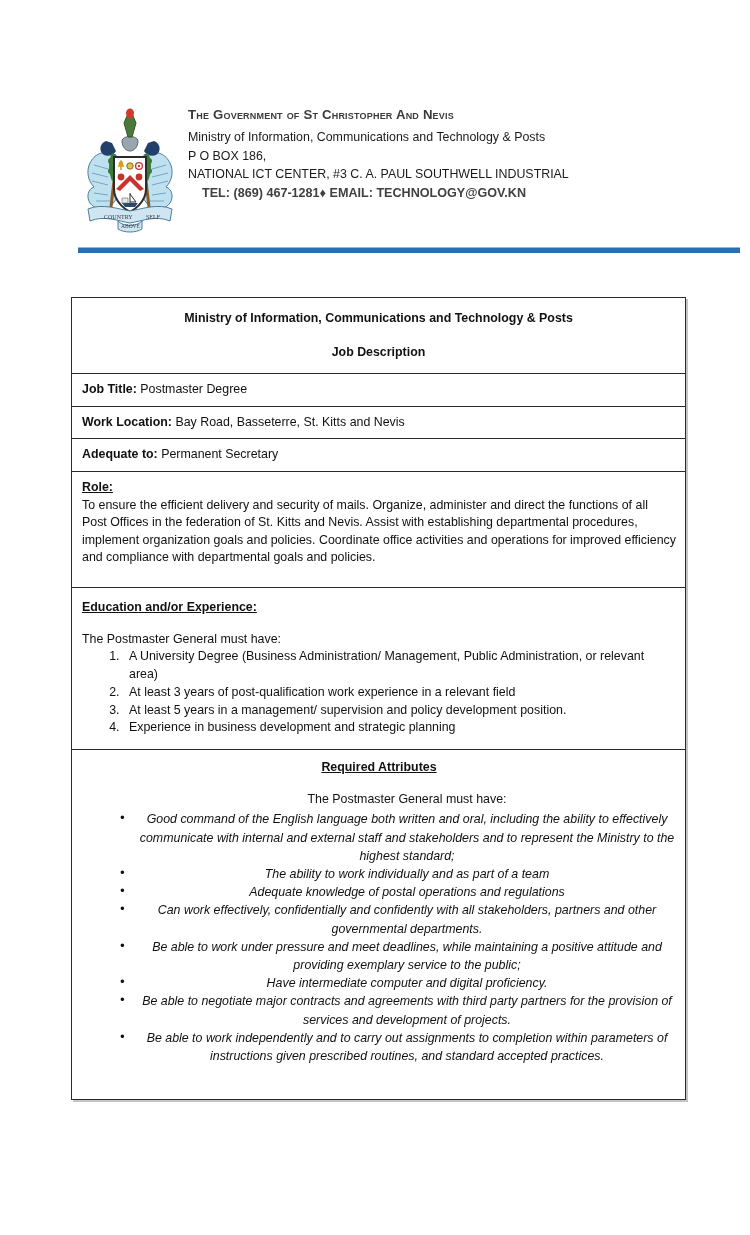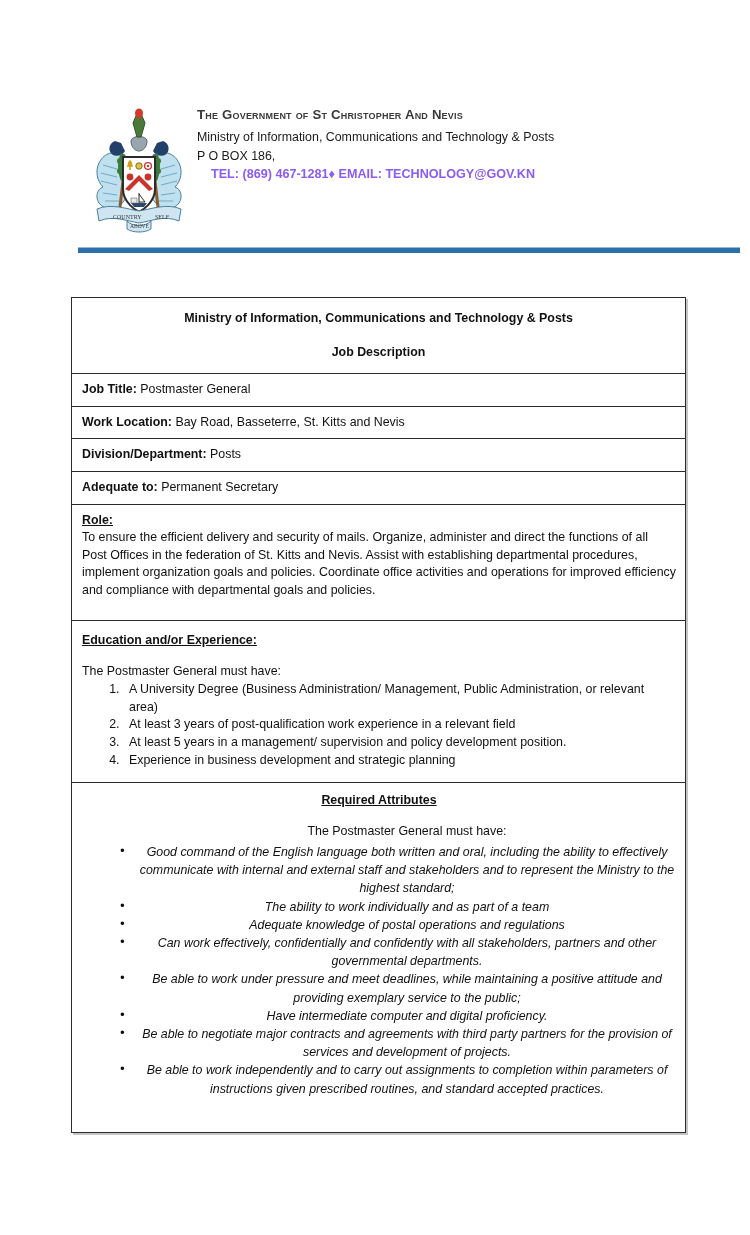--- a/index.html
+++ b/index.html
@@ -20,7 +20,7 @@
   
   .letterhead {
     position: absolute;
-    left: 9px; top: 0;
+    left: 0; top: 0;
     width: 682px;
   }
   .letterhead-inner {

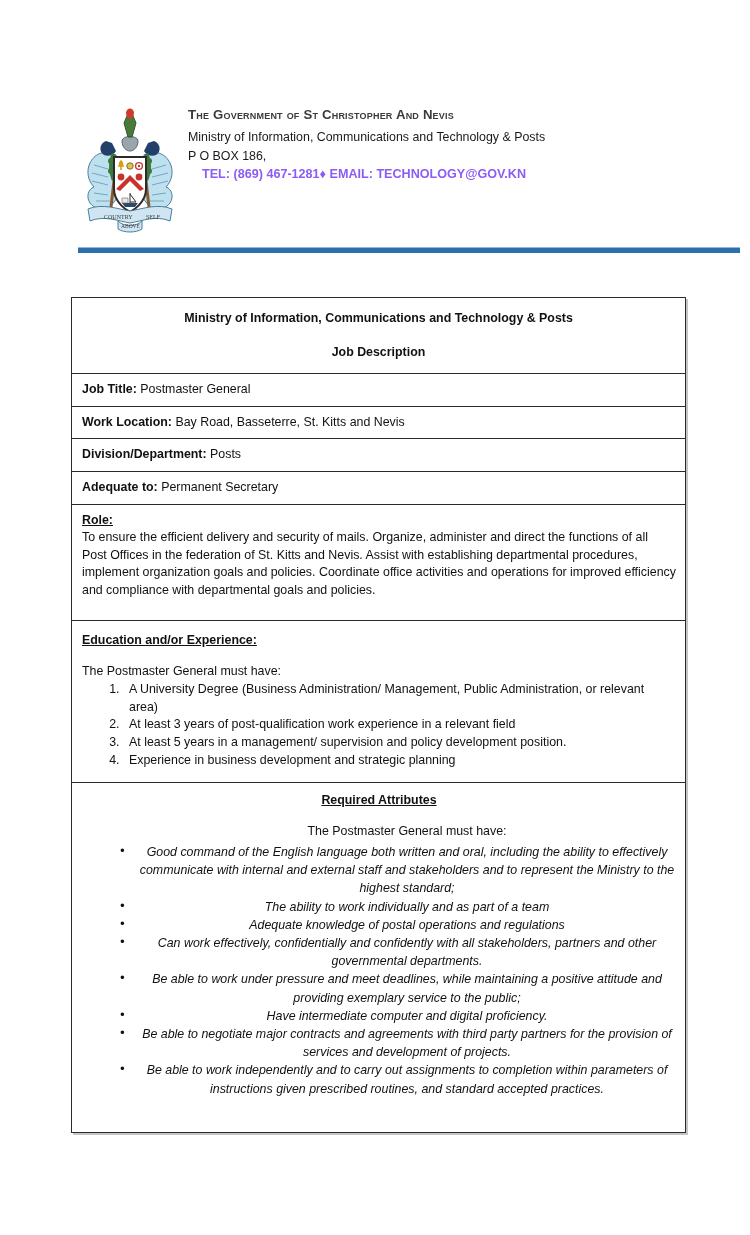--- a/index.html
+++ b/index.html
@@ -236,6 +236,7 @@
       <div class="lh-title">The Government of St Christopher And Nevis</div>
       <div class="lh-line">Ministry of Information, Communications and Technology &amp; Posts</div>
       <div class="lh-line">P O BOX 186,</div>
+      <div class="lh-line">NATIONAL ICT CENTER, #3 C. A. PAUL SOUTHWELL INDUSTRIAL</div>
       <div class="lh-contact">TEL: (869) 467-1281♦   EMAIL: TECHNOLOGY@GOV.KN</div>
     </div>
   </div>

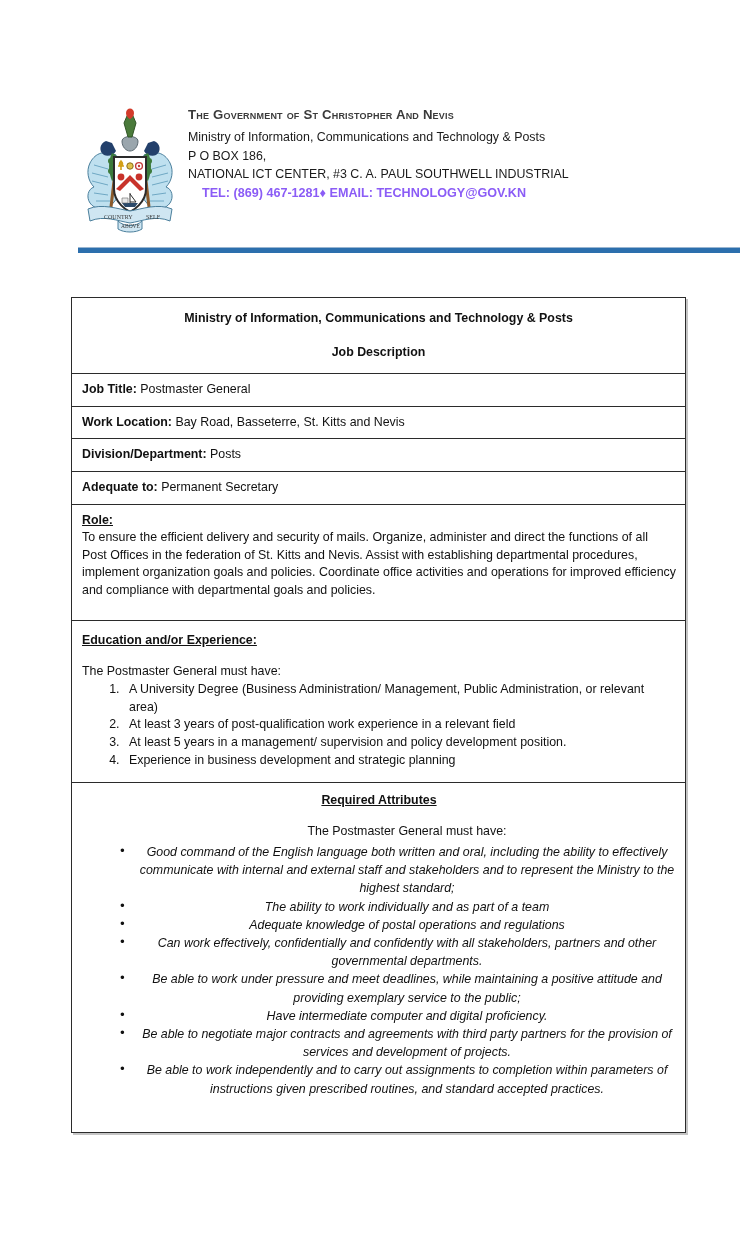--- a/index.html
+++ b/index.html
@@ -58,7 +58,7 @@
   .lh-contact {
     font-size: 12.6px;
     font-weight: bold;
-    color: #8b5cf6;
+    color: #404040;
     margin-top: 3px;
     padding-left: 14px;
     white-space: nowrap;

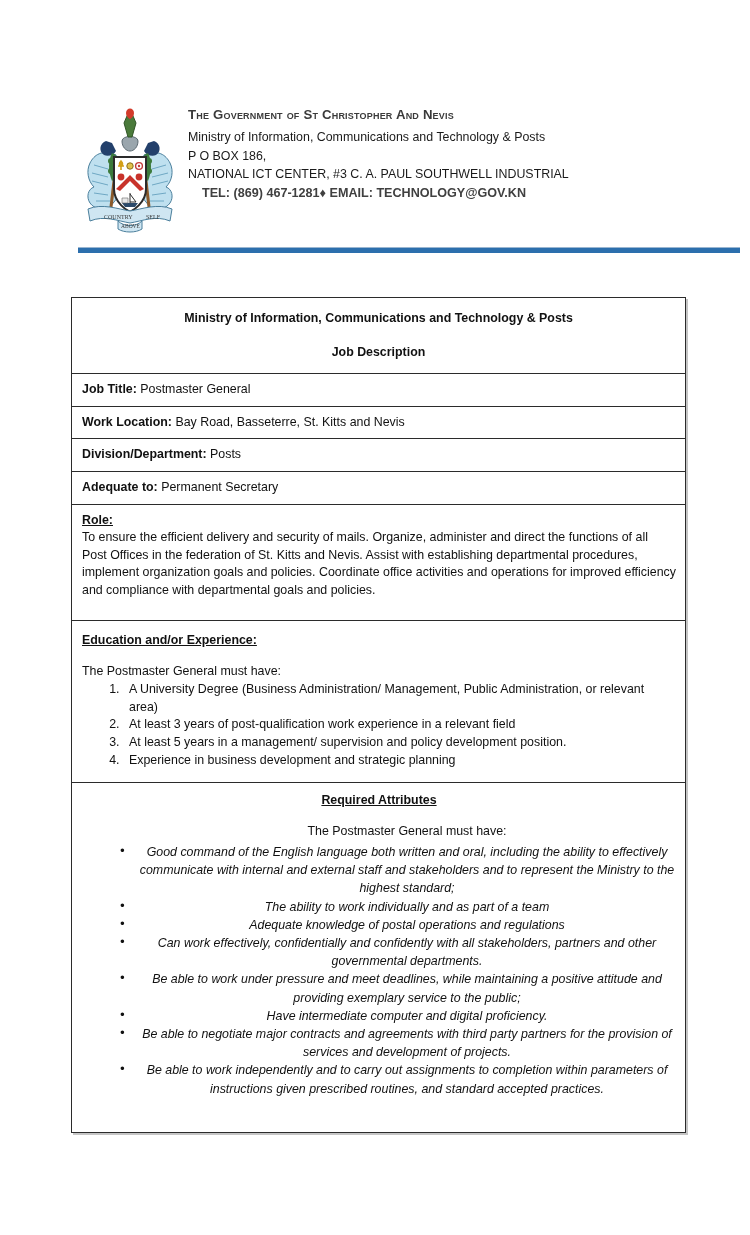--- a/index.html
+++ b/index.html
@@ -256,7 +256,7 @@
 
     <tr>
       <td>
-        <span class="lbl">Job Title:</span><span> Postmaster General</span>
+        <span class="lbl">Job Title:</span><span> Postmaster Degree</span>
       </td>
     </tr>
 

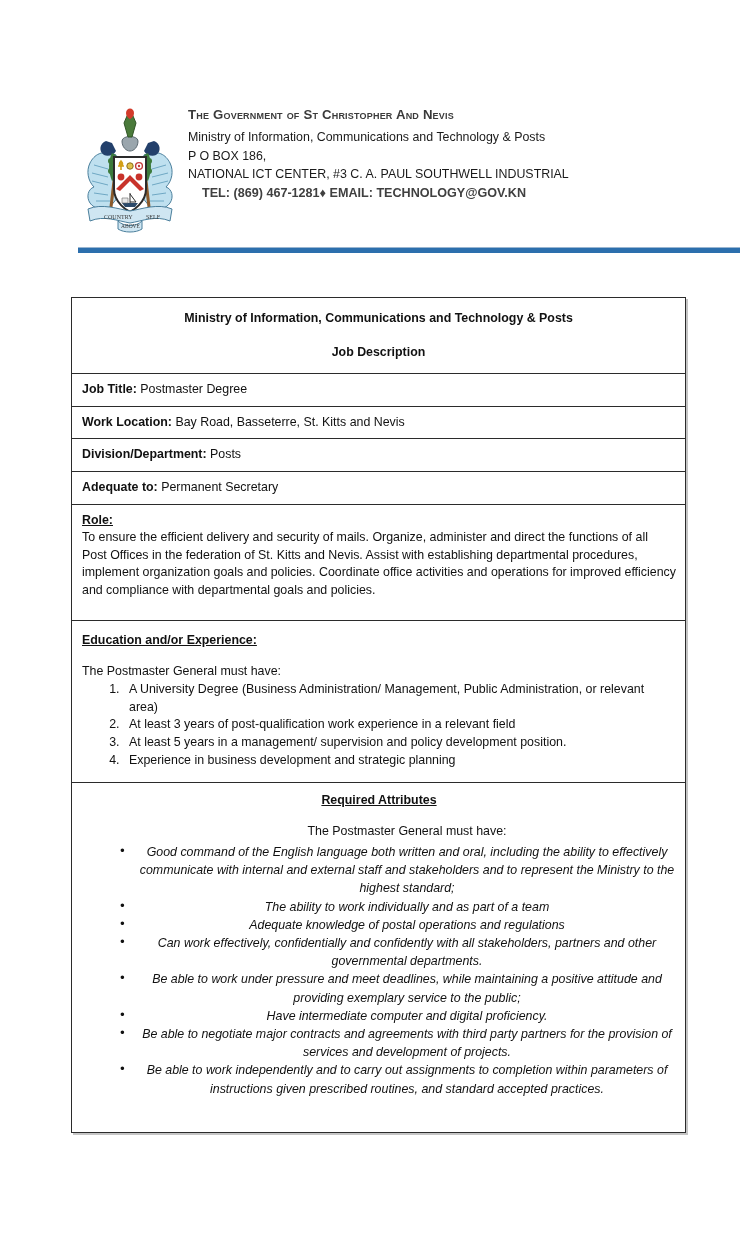--- a/index.html
+++ b/index.html
@@ -266,11 +266,6 @@
       </td>
     </tr>
 
-    <tr>
-      <td>
-        <span class="lbl">Division/Department:</span><span> Posts</span>
-      </td>
-    </tr>
 
     <tr>
       <td>

